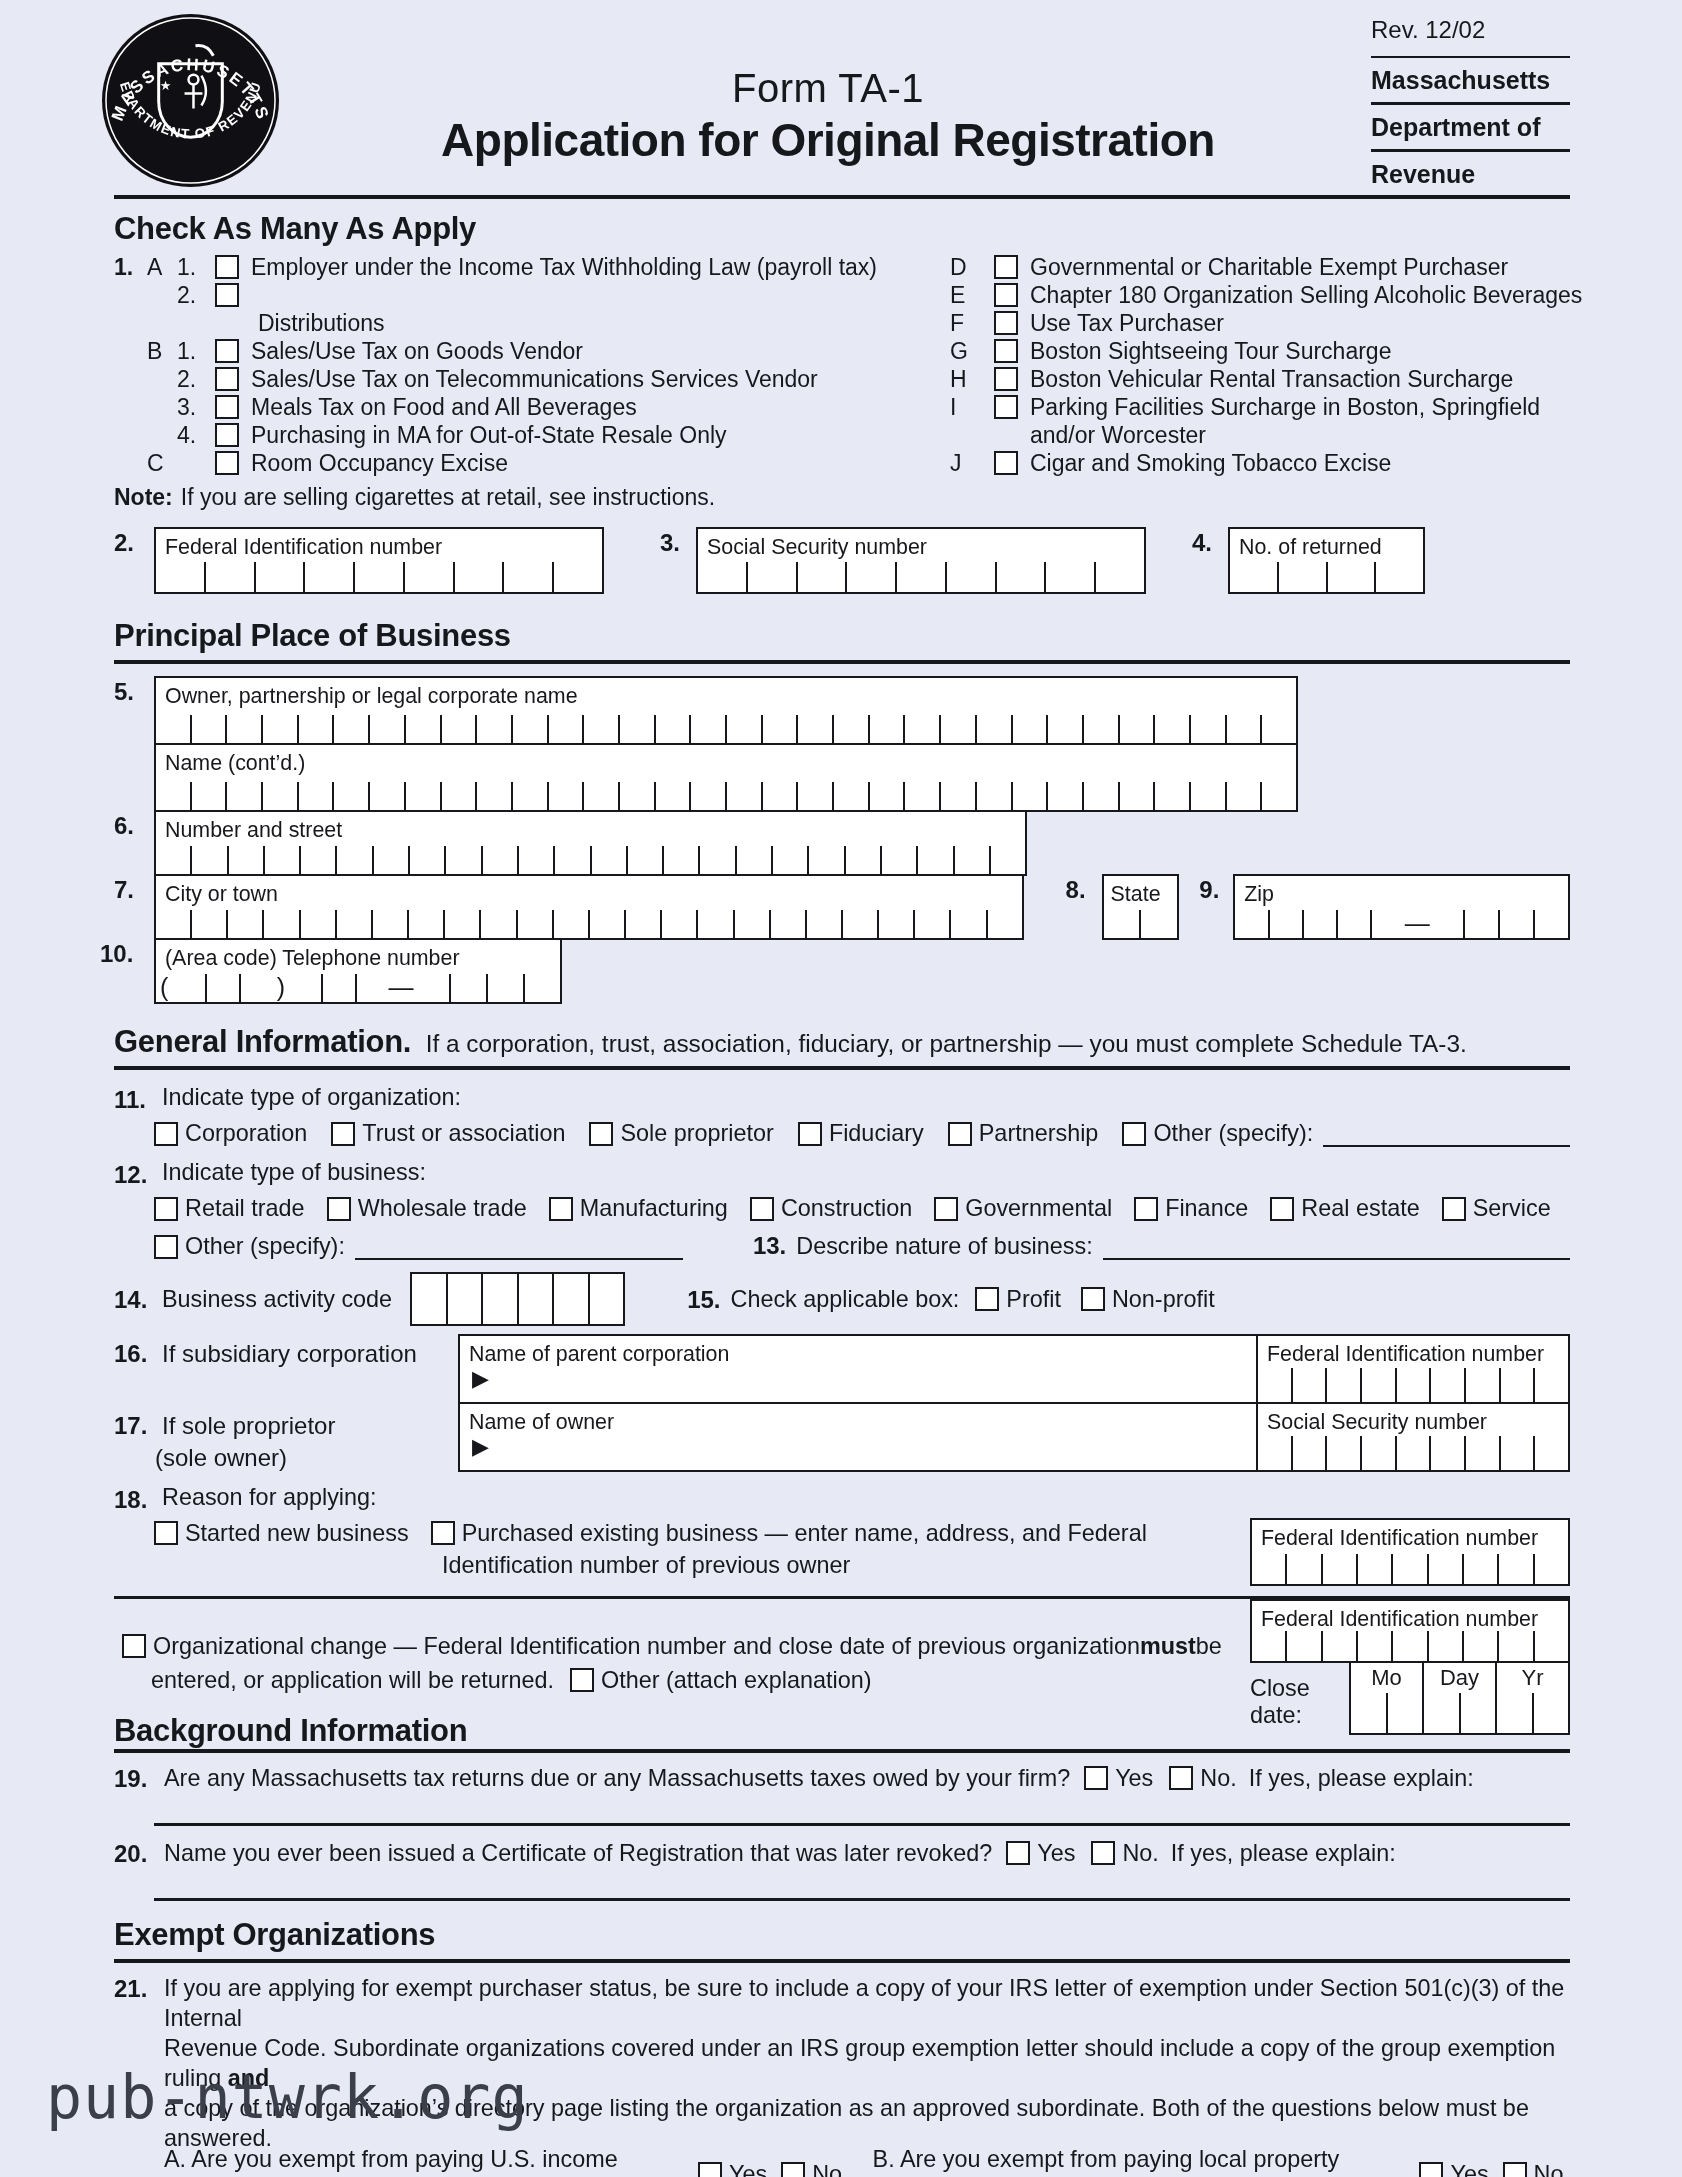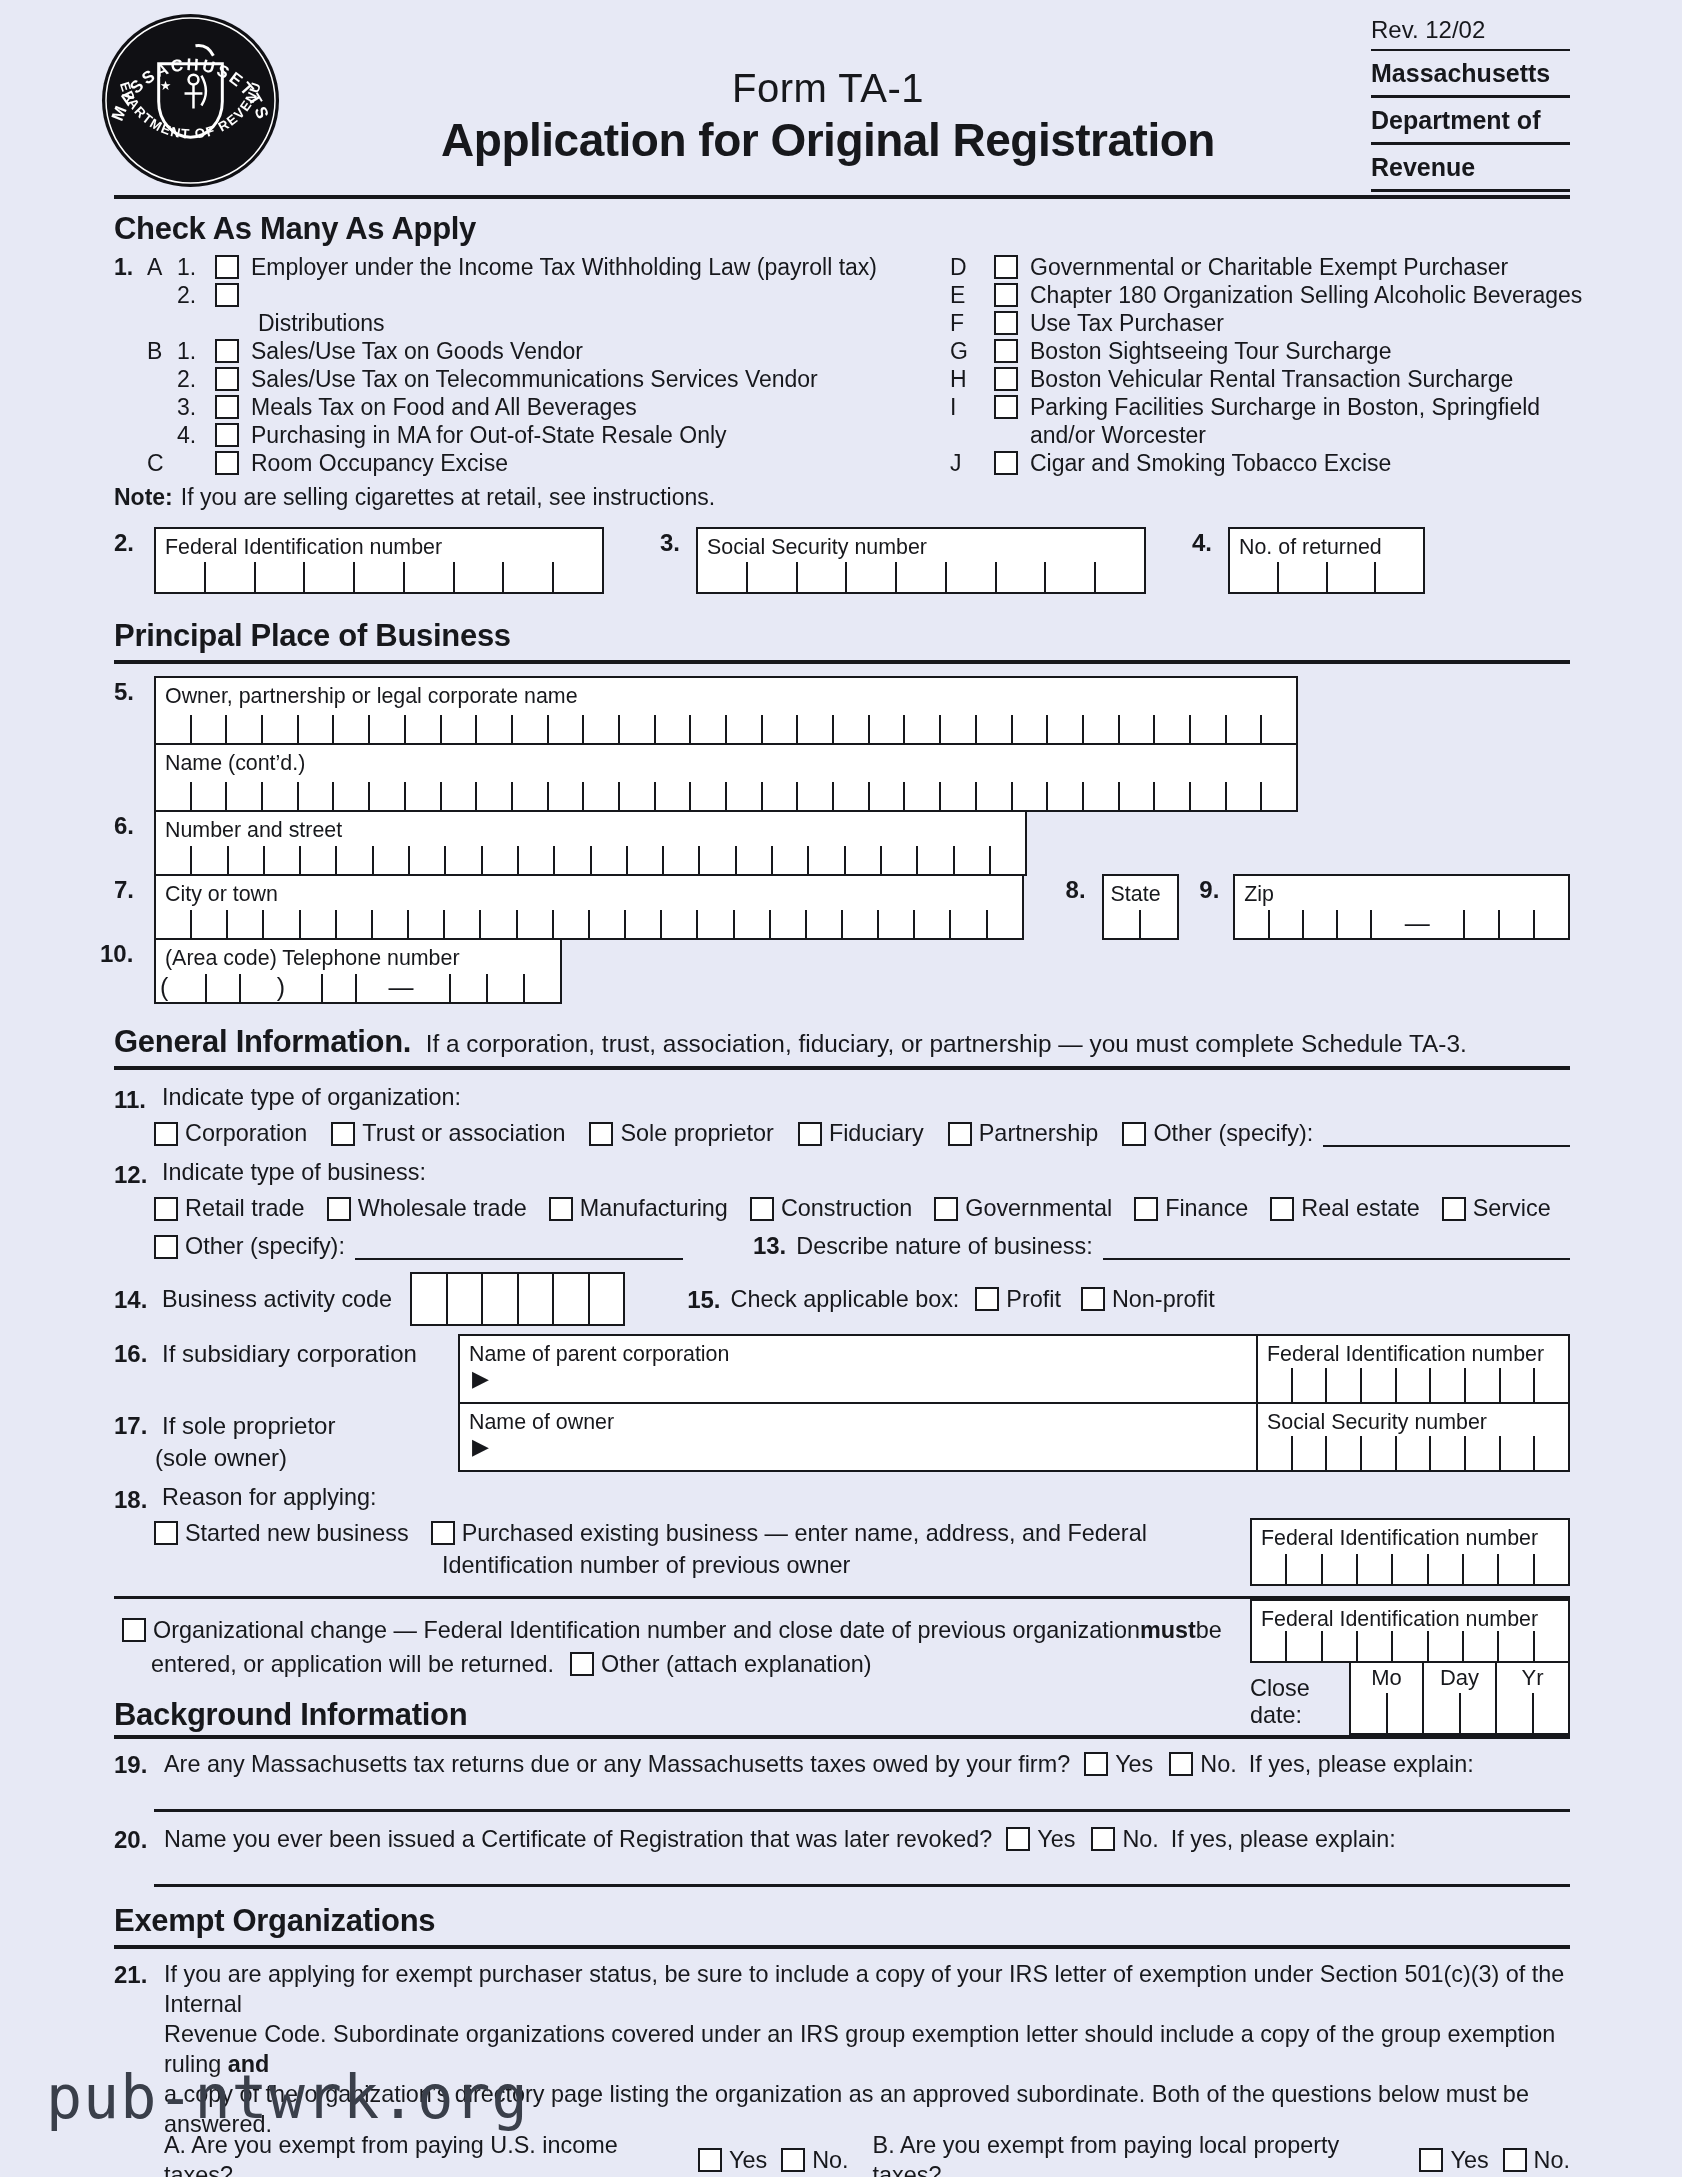--- a/index.html
+++ b/index.html
@@ -13,7 +13,7 @@
   .form-number{font-size:40px;letter-spacing:0.5px;}
   .form-title{font-size:46px;font-weight:700;letter-spacing:-0.5px;margin-top:2px;}
   .agency{width:199px;flex:none;padding-top:16px;}
-  .rev{font-size:24px;padding-bottom:5px;border-bottom:2px solid #17181c;}
+  .rev{font-size:24px;padding-bottom:12px;border-bottom:2px solid #17181c;}
   .agency-line{font-size:25px;font-weight:700;padding:8px 0 7px;border-bottom:3px solid #17181c;}
   .hrule{height:4px;background:#17181c;}
   .rule3{height:3px;background:#17181c;}

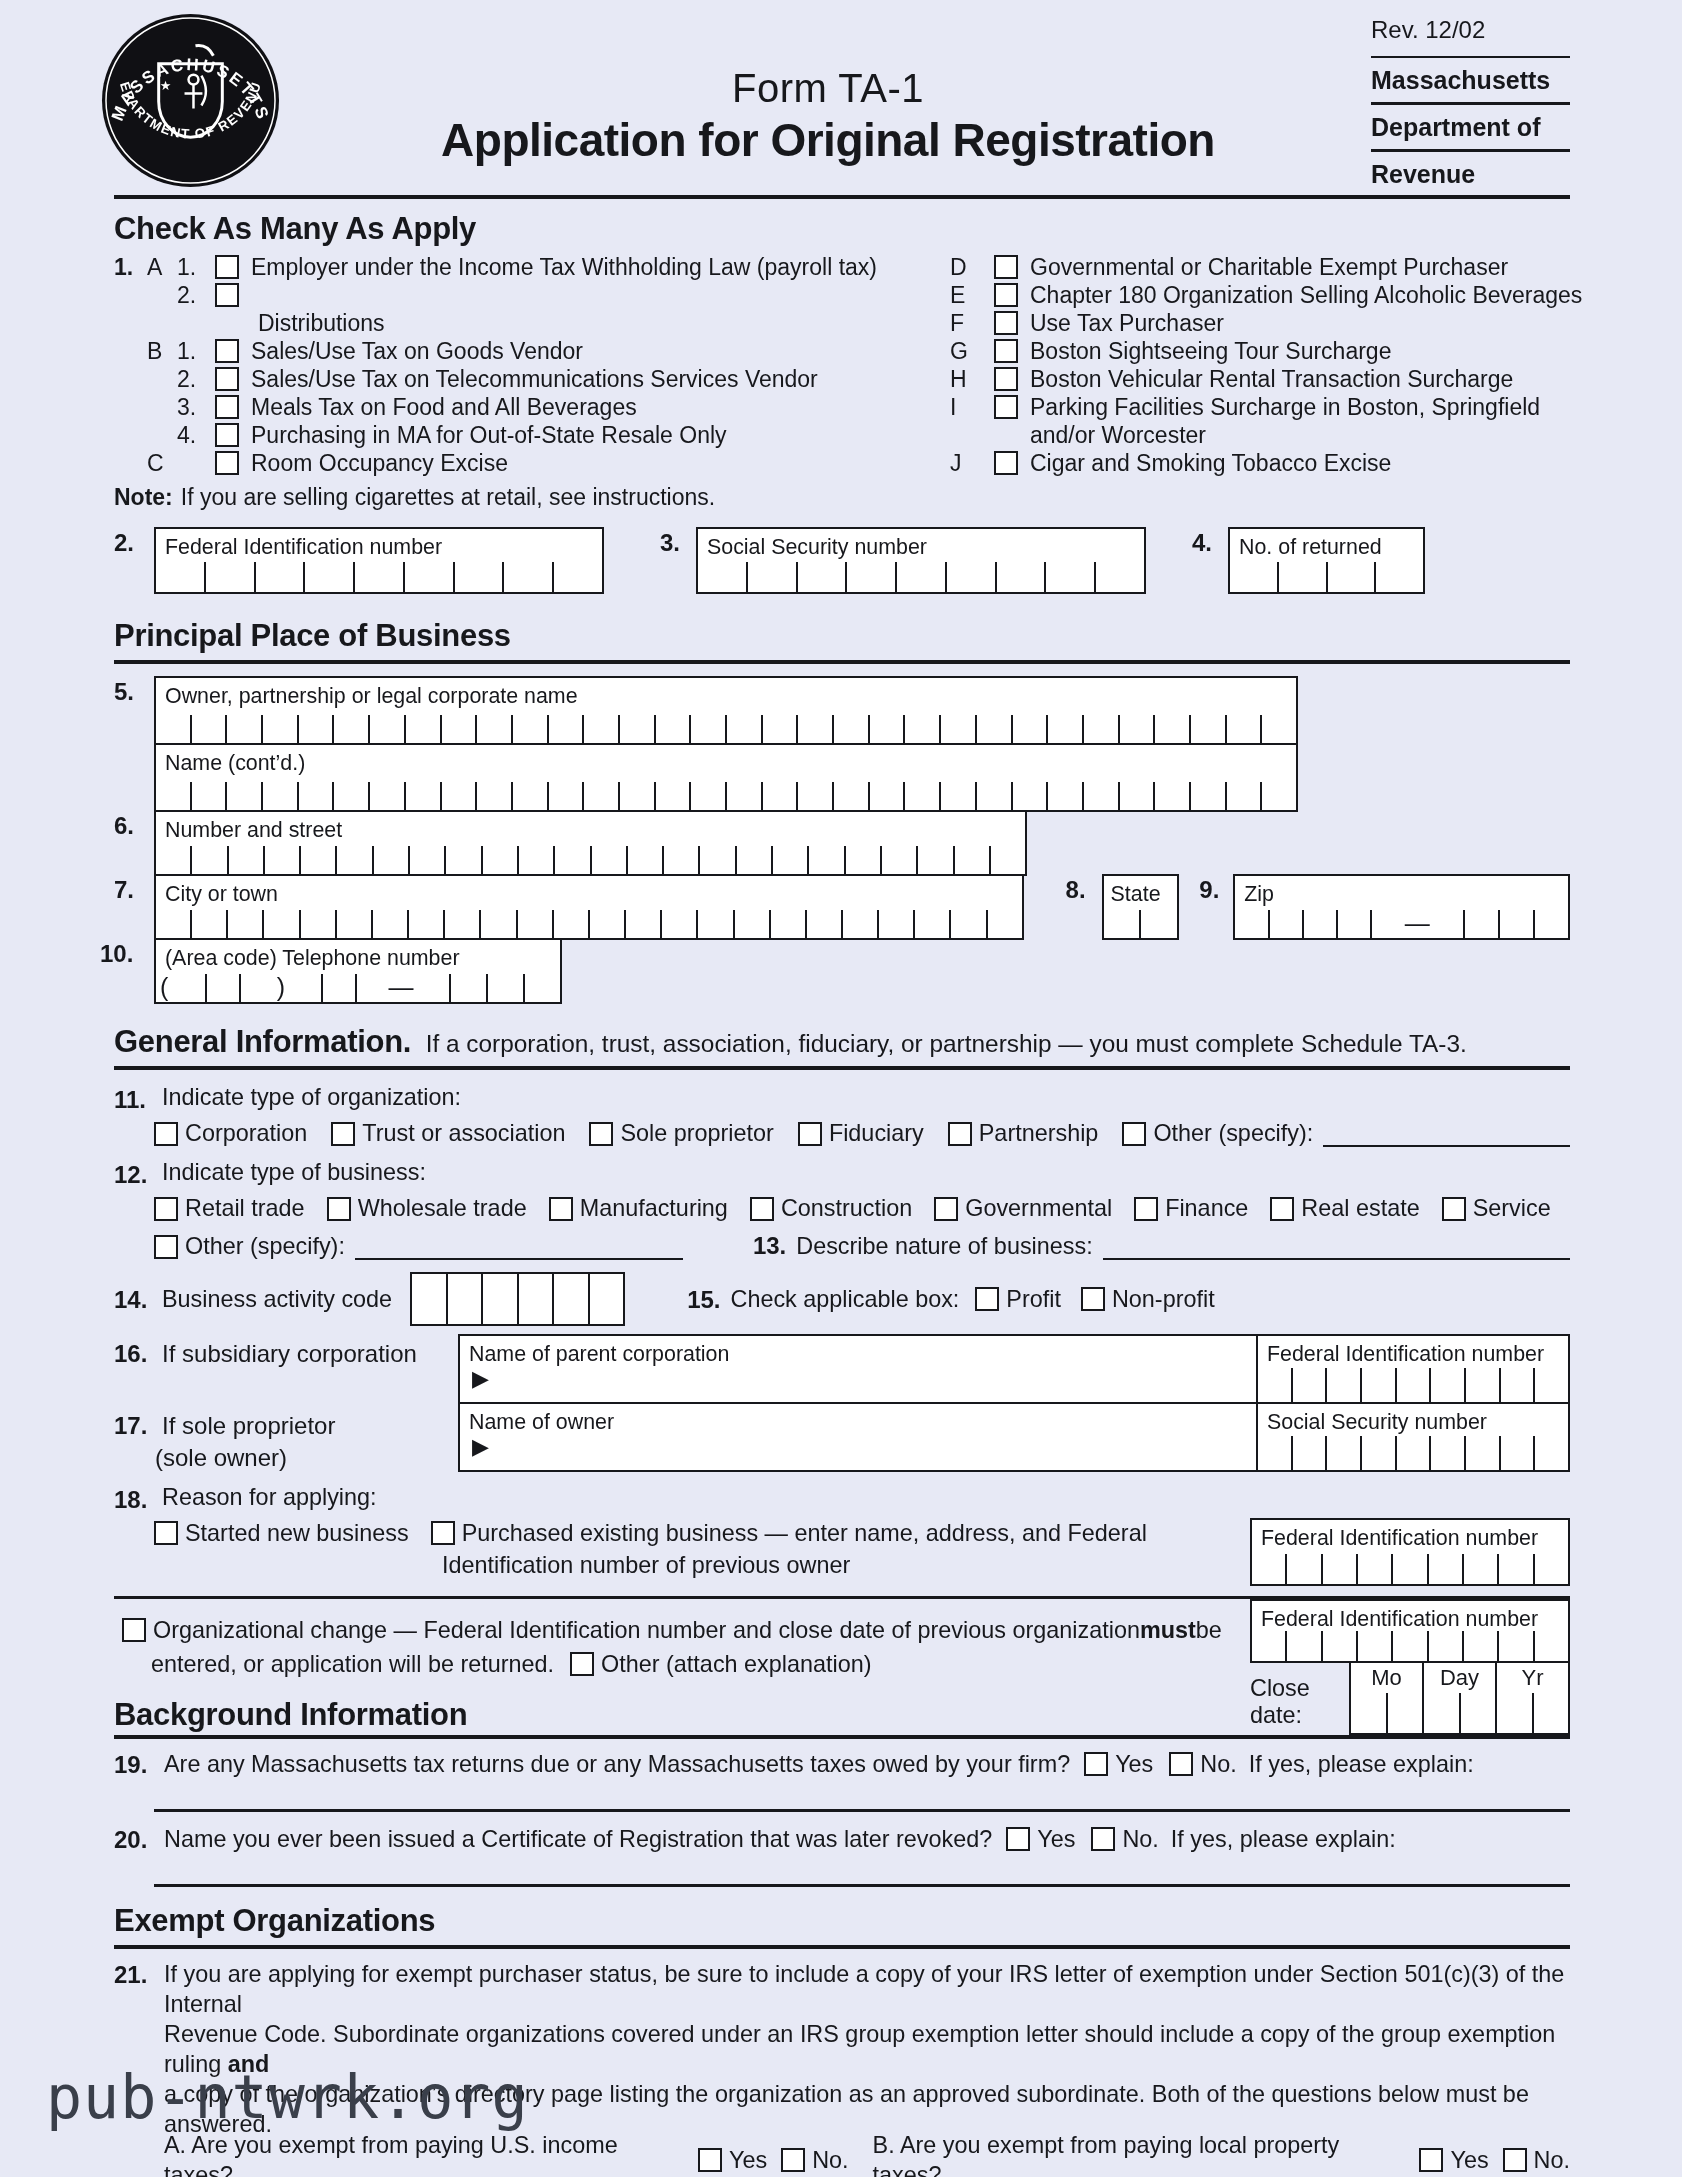--- a/index.html
+++ b/index.html
@@ -655,7 +655,7 @@
   </div>
   <div class="rule3" style="margin-top:10px"></div>
   <div class="row">
-    <div style="flex:1;padding-top:16px" class="q">
+    <div style="flex:1;padding-top:32px" class="q">
       <div class="row" style="align-items:center;margin-left:8px;height:30px">
         <span class="opt">
               <span class="cb"></span>

